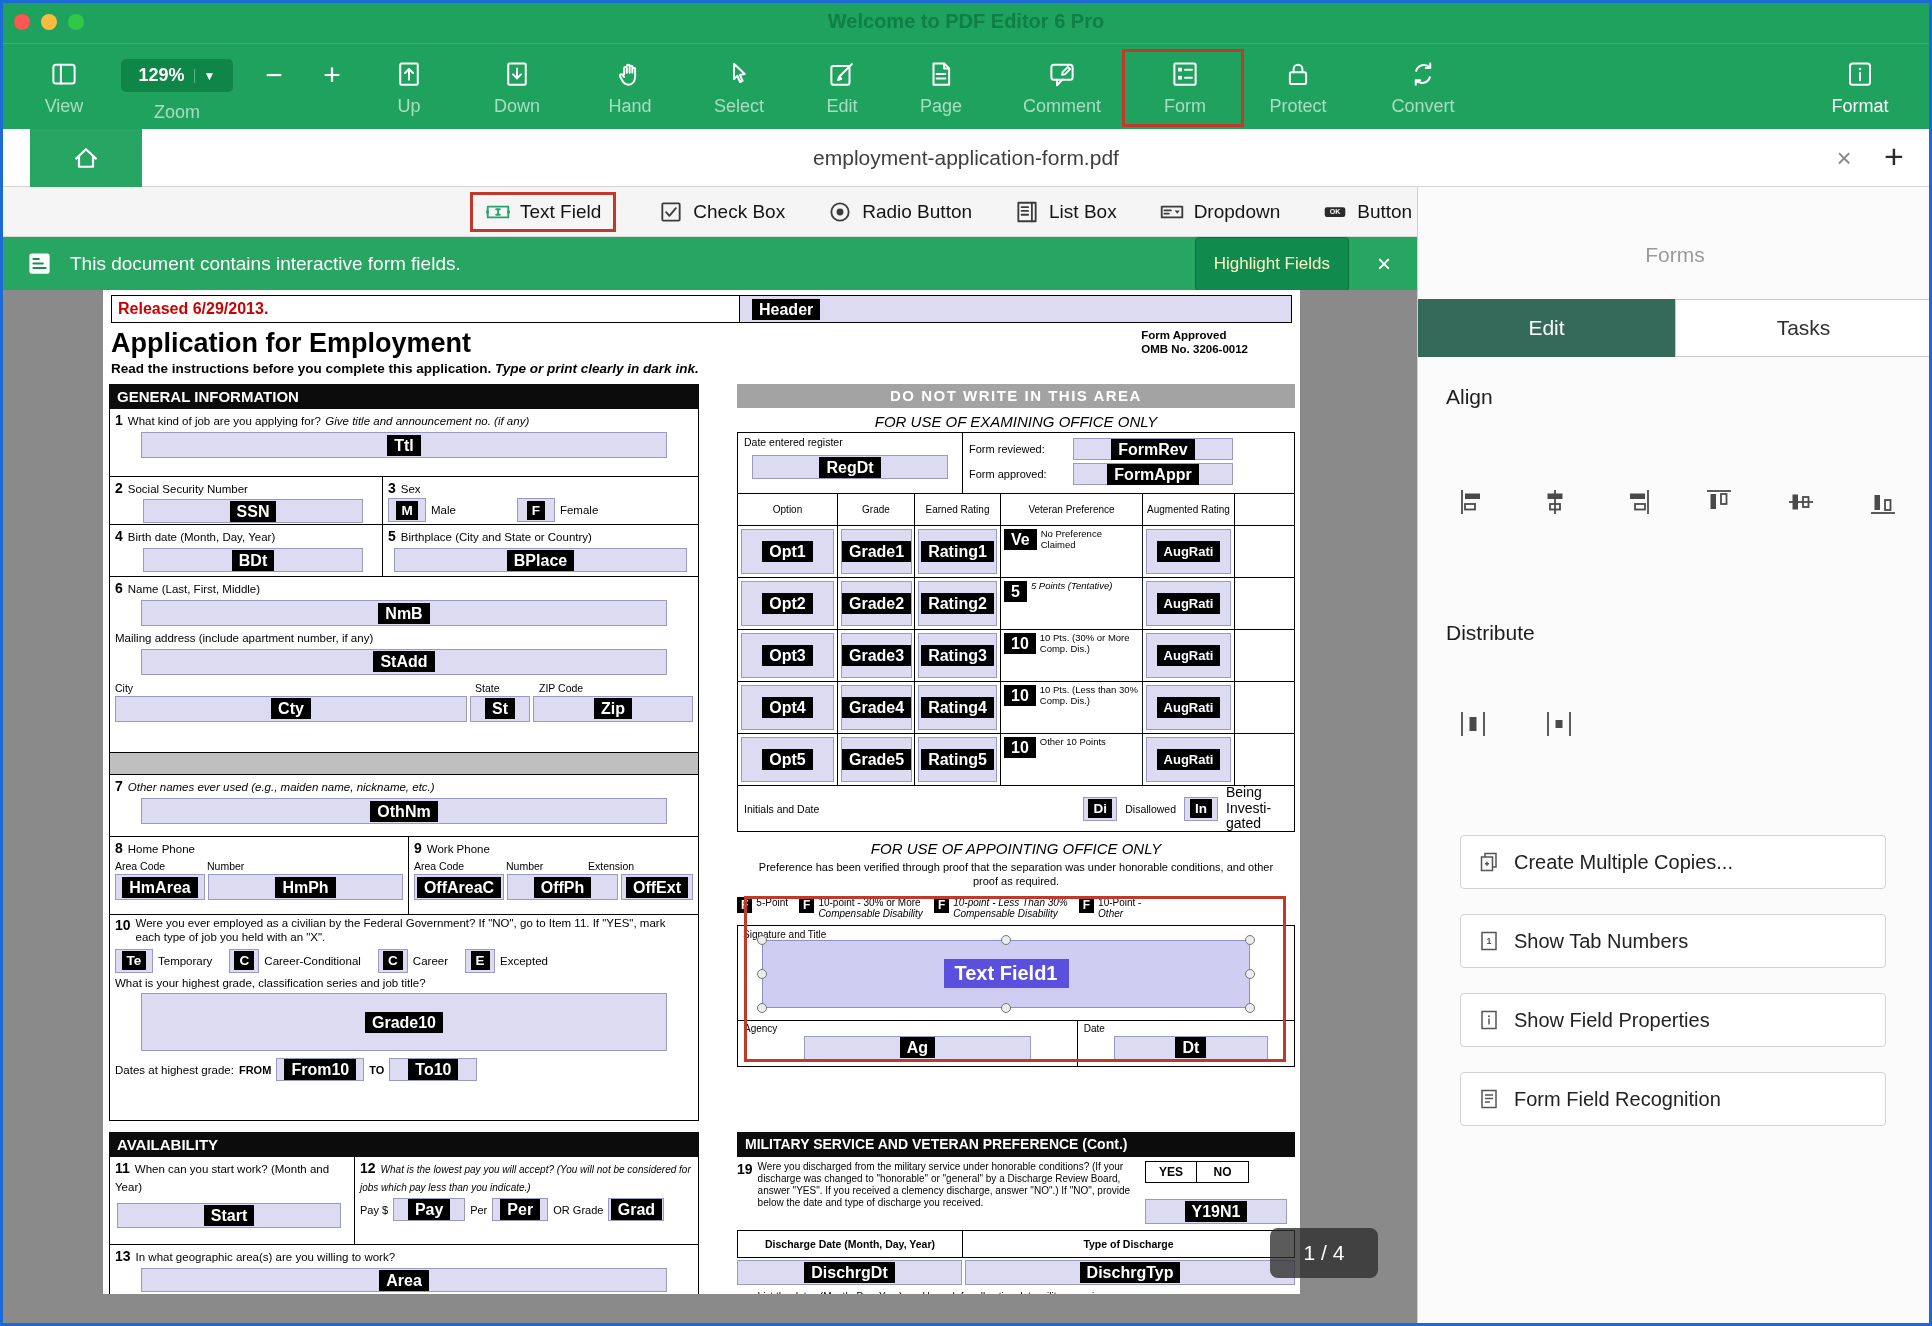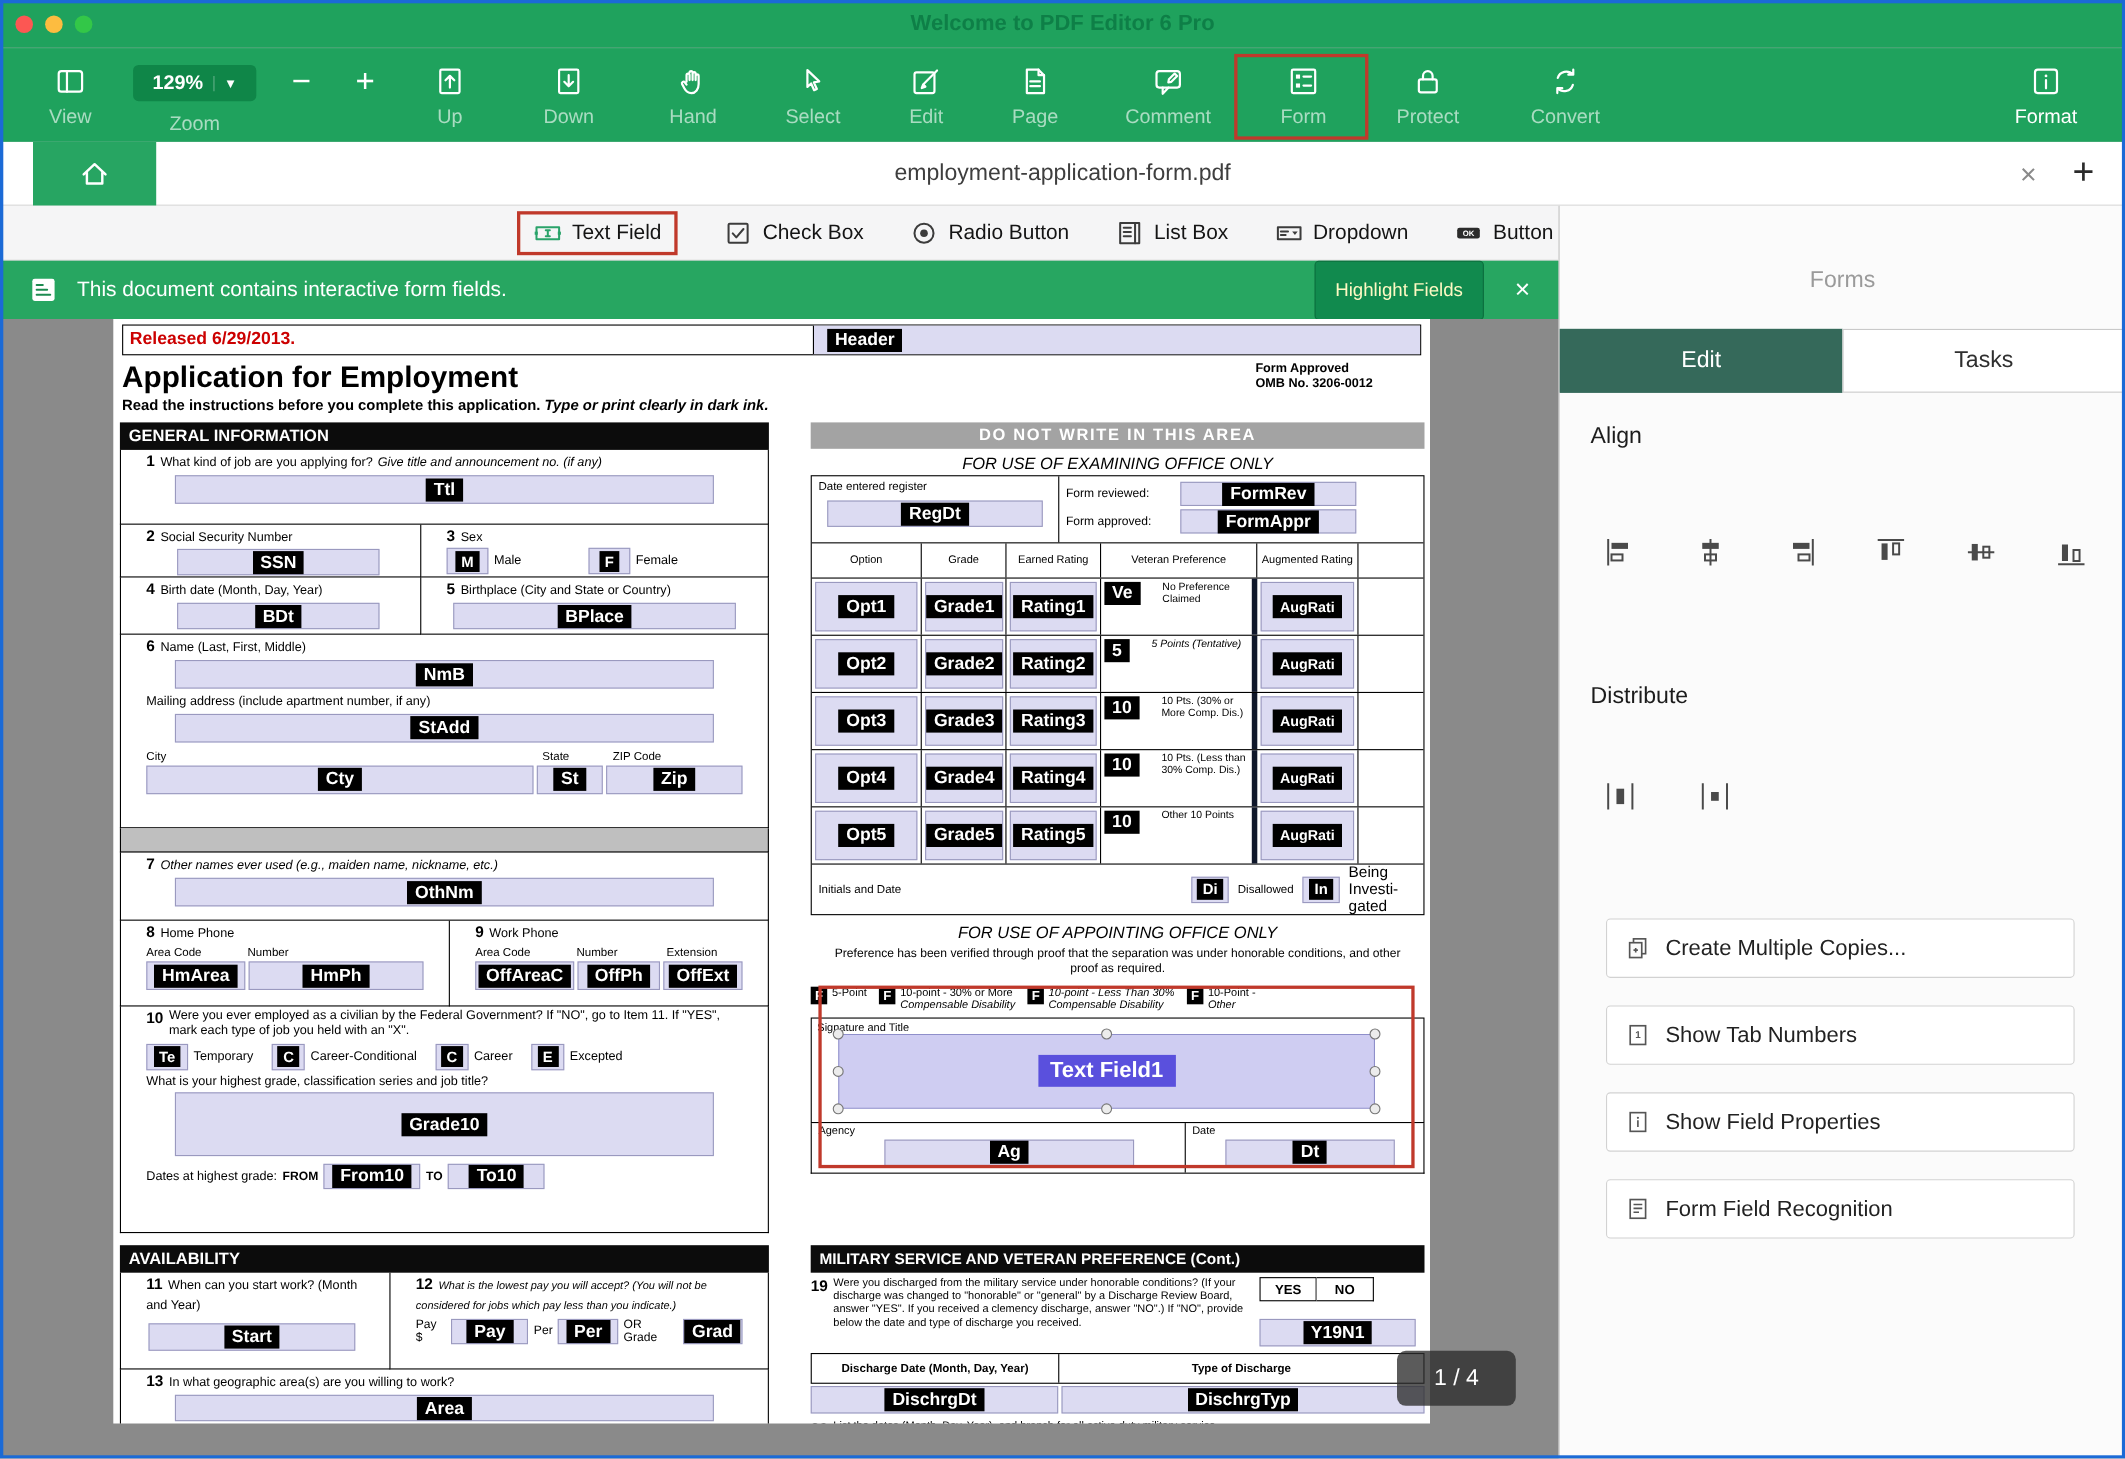--- a/index.html
+++ b/index.html
@@ -55,7 +55,7 @@
 .blk{position:absolute}
 .dbar{background:#0c0c0c;color:#fff;font-weight:700;font-size:15px;height:25px;line-height:25px;padding:0 8px}
 .gbar{background:#a3a3a3;color:#fff;font-weight:700;font-size:15px;height:24px;line-height:24px;text-align:center;letter-spacing:1.5px}
-.cell{border:1px solid #000;border-top:0;padding:2px 23px;overflow:hidden}
+.cell{border:1px solid #000;border-top:0;padding:2px 5px;overflow:hidden}
 .row{display:flex}
 .nb{border-left:0}
 .qn{font-weight:700;font-size:14px;margin-right:5px}

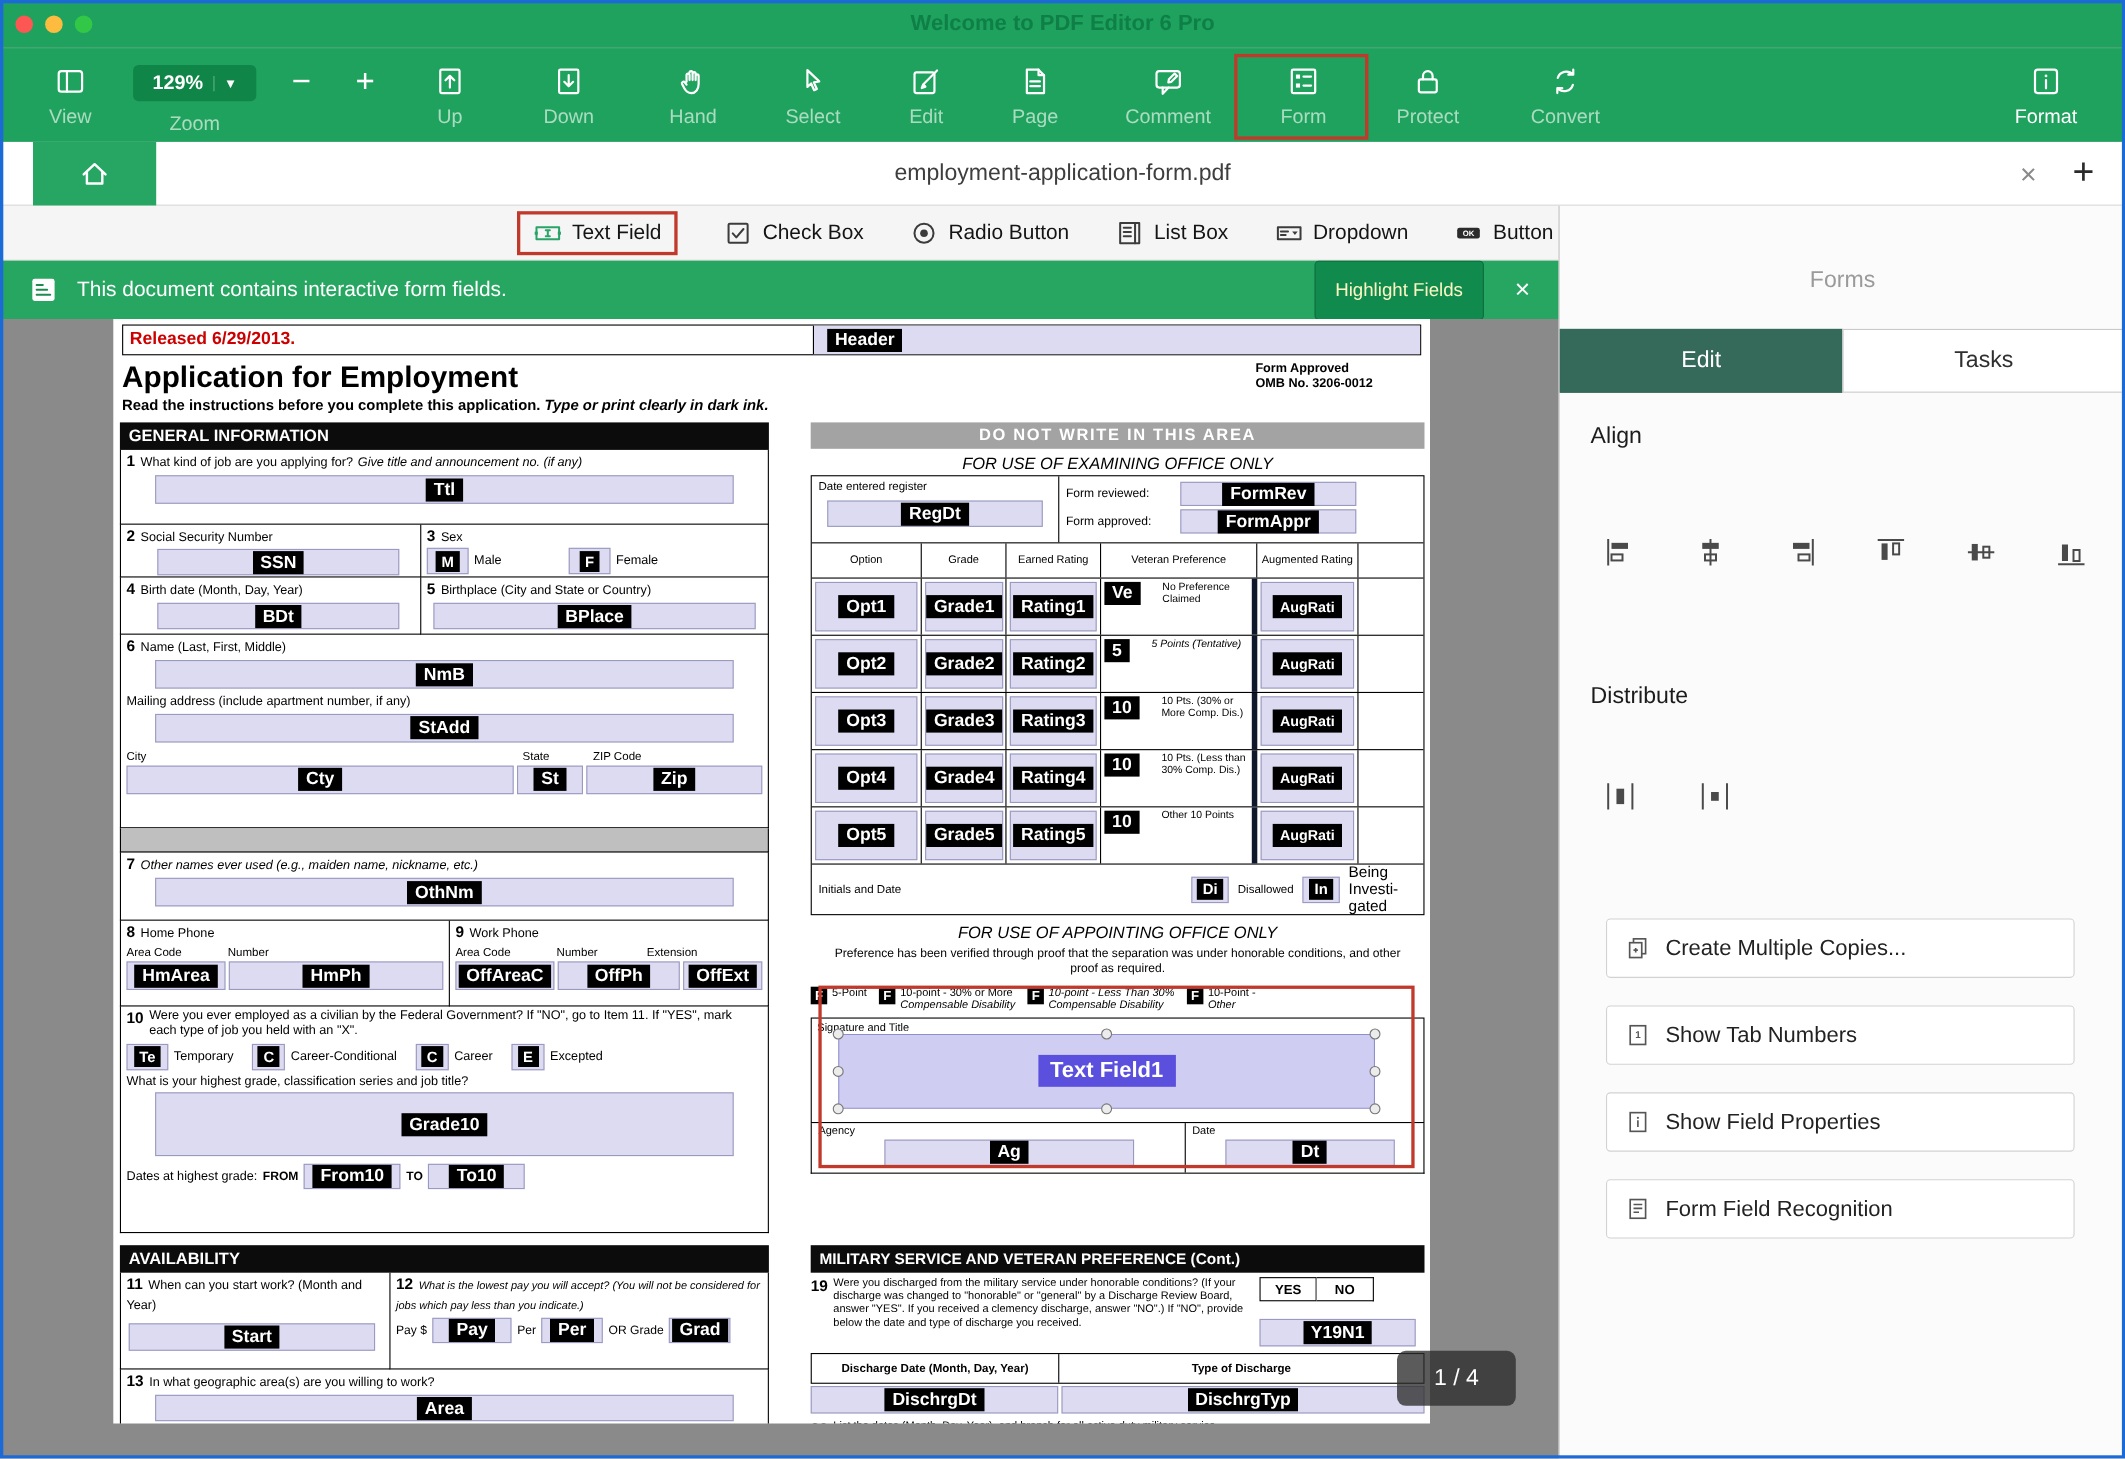--- a/index.html
+++ b/index.html
@@ -82,7 +82,7 @@
 .xrow{display:flex;border-top:1px solid #000;height:52px}
 .xc{border-right:1px solid #000;display:flex;align-items:center;padding:3px}
 .xc .ff{flex:1;height:100%}
-.xcp{display:flex;align-items:flex-start;padding:3px;gap:20px;border-right:5px solid #0f172a}
+.xcp{display:flex;align-items:flex-start;padding:3px;gap:4px;border-right:1px solid #0f172a}
 .ptx{font-size:9.5px;line-height:1.12}
 .xinit{display:flex;align-items:center;border-top:1px solid #000;height:46px;font-size:10.5px;padding:0 6px;gap:8px}
 .verify{font-size:11px;text-align:center;line-height:1.25;margin:4px 14px 0}

